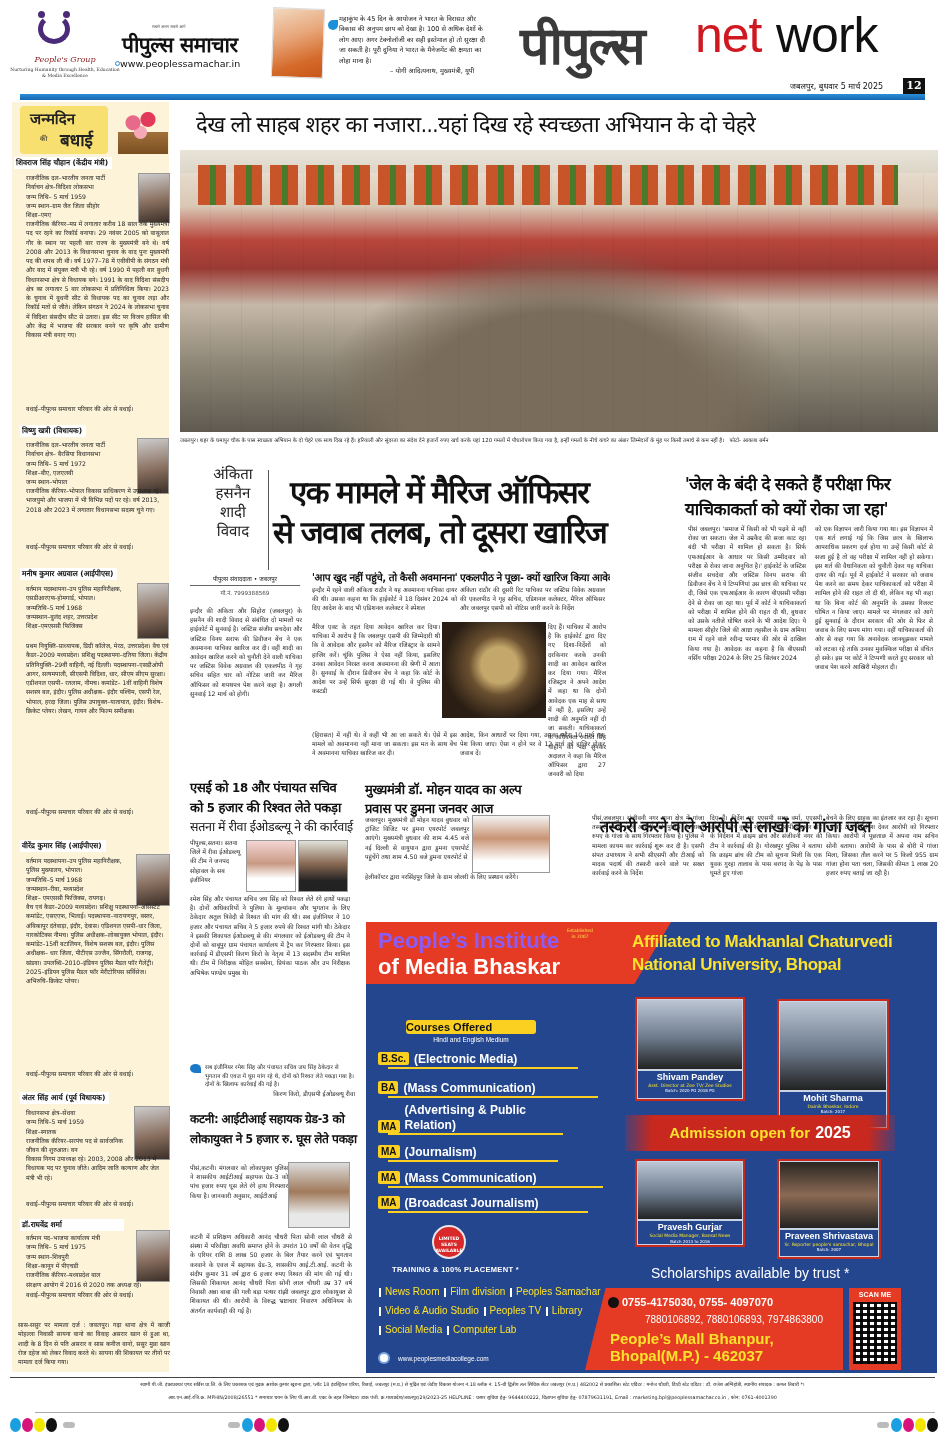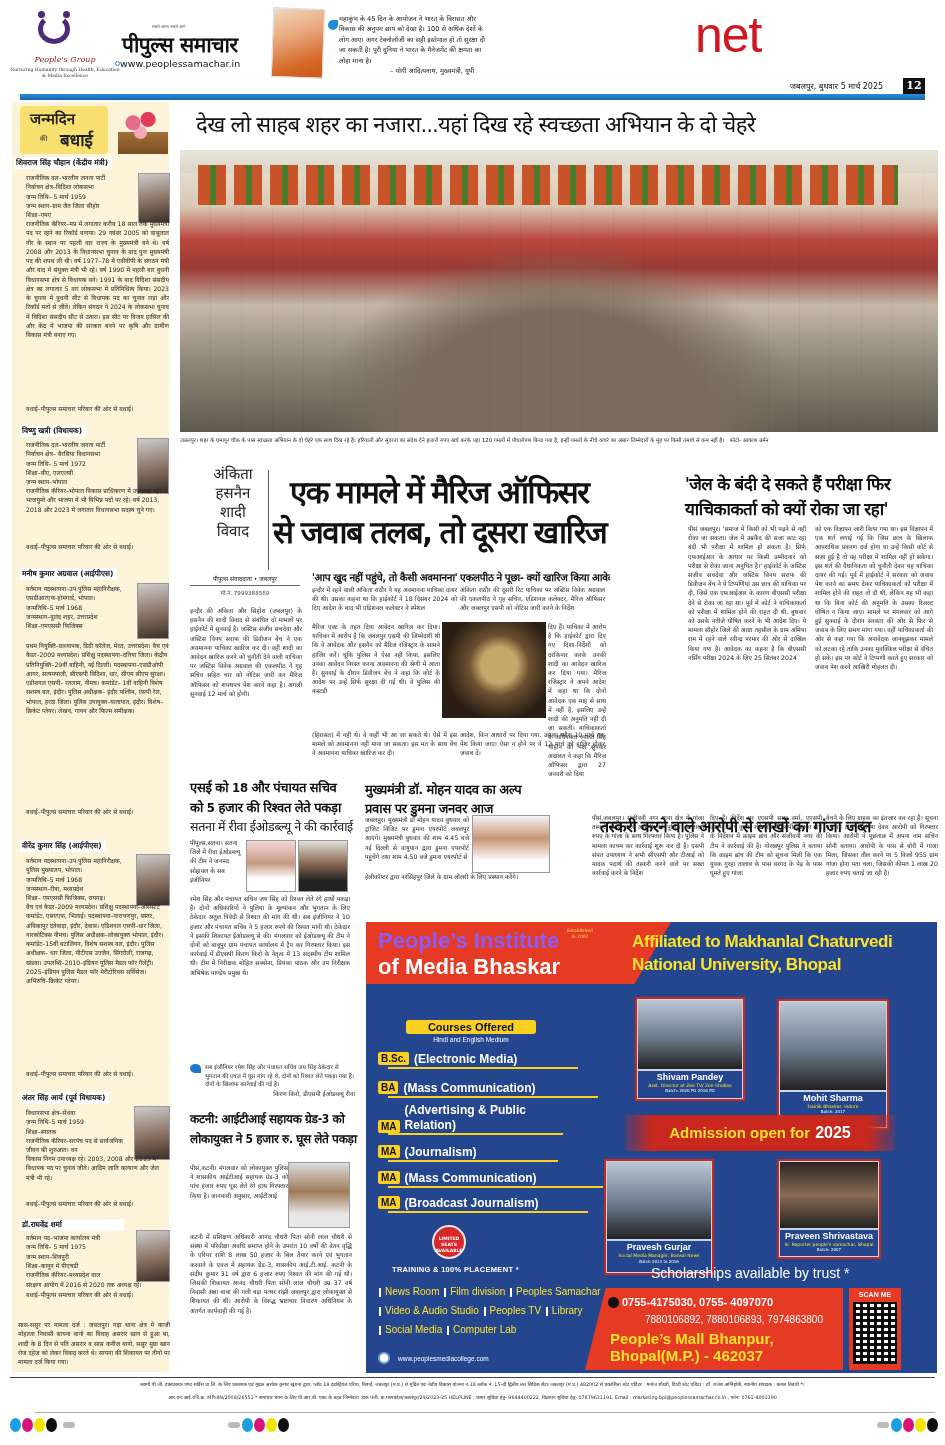--- a/index.html
+++ b/index.html
@@ -124,6 +124,7 @@
   <div class="abs quote-mark"></div>
   <div class="abs quote-text">महाकुंभ के 45 दिन के आयोजन ने भारत के विरासत और विकास की अनुपम छाप को देखा है। 100 से अधिक देशों के लोग आए। अगर टेक्नोलॉजी का सही इस्तेमाल हो तो सुरक्षा दी जा सकती है। पूरी दुनिया ने भारत के मैनेजमेंट की क्षमता का लोहा माना है।</div>
   <div class="abs quote-by">– योगी आदित्यनाथ, मुख्यमंत्री, यूपी</div>
+  <div class="abs pn-hindi">पीपुल्स</div>
   <div class="abs pn-net">net</div>
   <div class="abs dateline">जबलपुर, बुधवार 5 मार्च 2025</div>
   <div class="abs pageno">12</div>

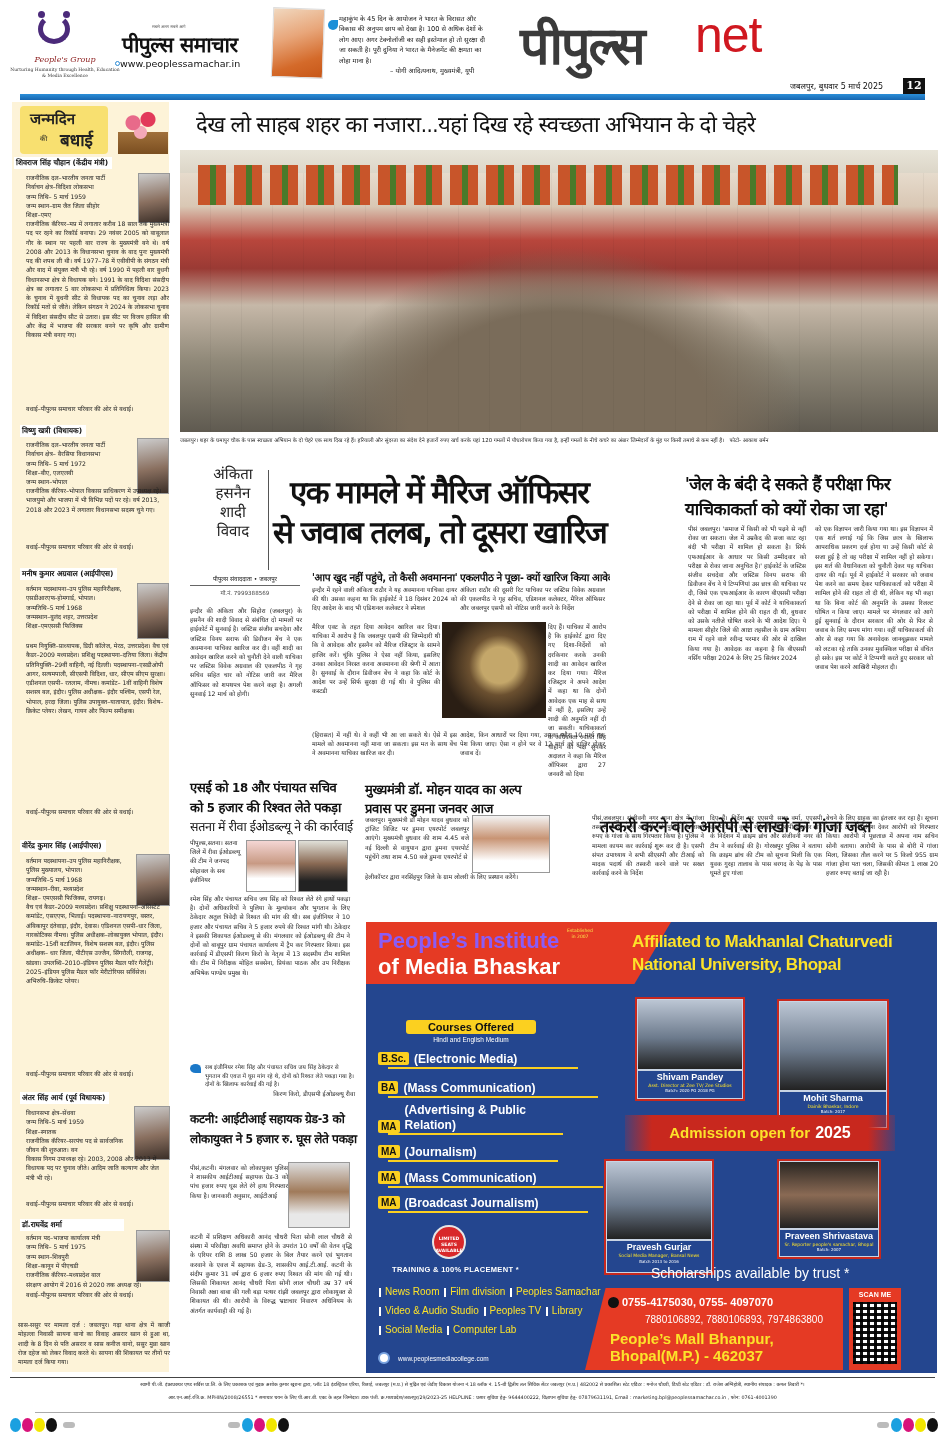--- a/index.html
+++ b/index.html
@@ -126,6 +126,7 @@
   <div class="abs quote-by">– योगी आदित्यनाथ, मुख्यमंत्री, यूपी</div>
   <div class="abs pn-hindi">पीपुल्स</div>
   <div class="abs pn-net">net</div>
+  <div class="abs pn-work">work</div>
   <div class="abs dateline">जबलपुर, बुधवार 5 मार्च 2025</div>
   <div class="abs pageno">12</div>
 </div>

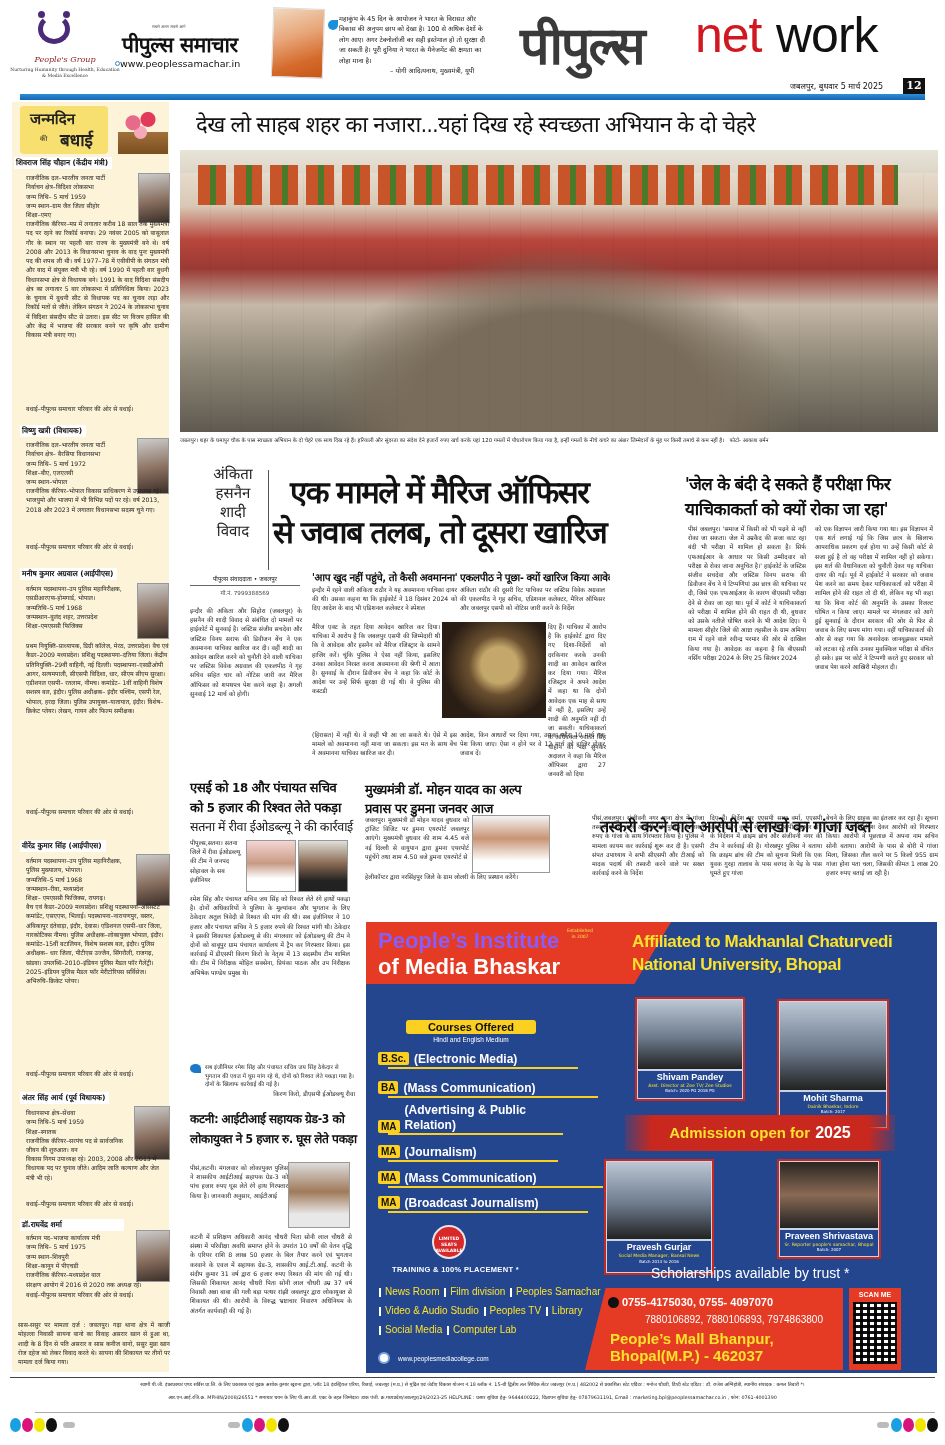--- a/index.html
+++ b/index.html
@@ -70,7 +70,7 @@
 .ad-est{left:565px;top:928px;font-size:4.5px;color:#fce04a;text-align:center;width:30px;line-height:6px}
 .ad-aff1{left:632px;top:932px;font-size:17px;font-weight:bold;color:#fce22a;font-family:"Liberation Sans",sans-serif;letter-spacing:-0.4px}
 .ad-aff2{left:632px;top:955px;font-size:17px;font-weight:bold;color:#fce22a;font-family:"Liberation Sans",sans-serif;letter-spacing:-0.4px}
-.courses-badge{left:406px;top:1020px;width:130px;height:14px;background:#fbd020;border-radius:3px;color:#111;font-size:11px;font-weight:bold;text-align:center;line-height:14px;font-family:"Liberation Sans",sans-serif}
+.courses-badge{left:406px;top:1020px;width:130px;height:14px;background:#fbd020;border-radius:3px;color:#111;font-size:11px;font-weight:bold;text-align:left;line-height:14px;font-family:"Liberation Sans",sans-serif}
 .medium{left:406px;top:1036px;width:130px;font-size:6.5px;color:#fff;text-align:center;font-family:"Liberation Sans",sans-serif}
 .course-row{left:378px;height:16px;width:230px}
 .deg{display:inline-block;background:#fbd020;color:#111;font-weight:bold;font-size:10px;padding:0 3px;height:13px;line-height:13px;border-radius:2px;font-family:"Liberation Sans",sans-serif;margin-right:5px;vertical-align:middle}

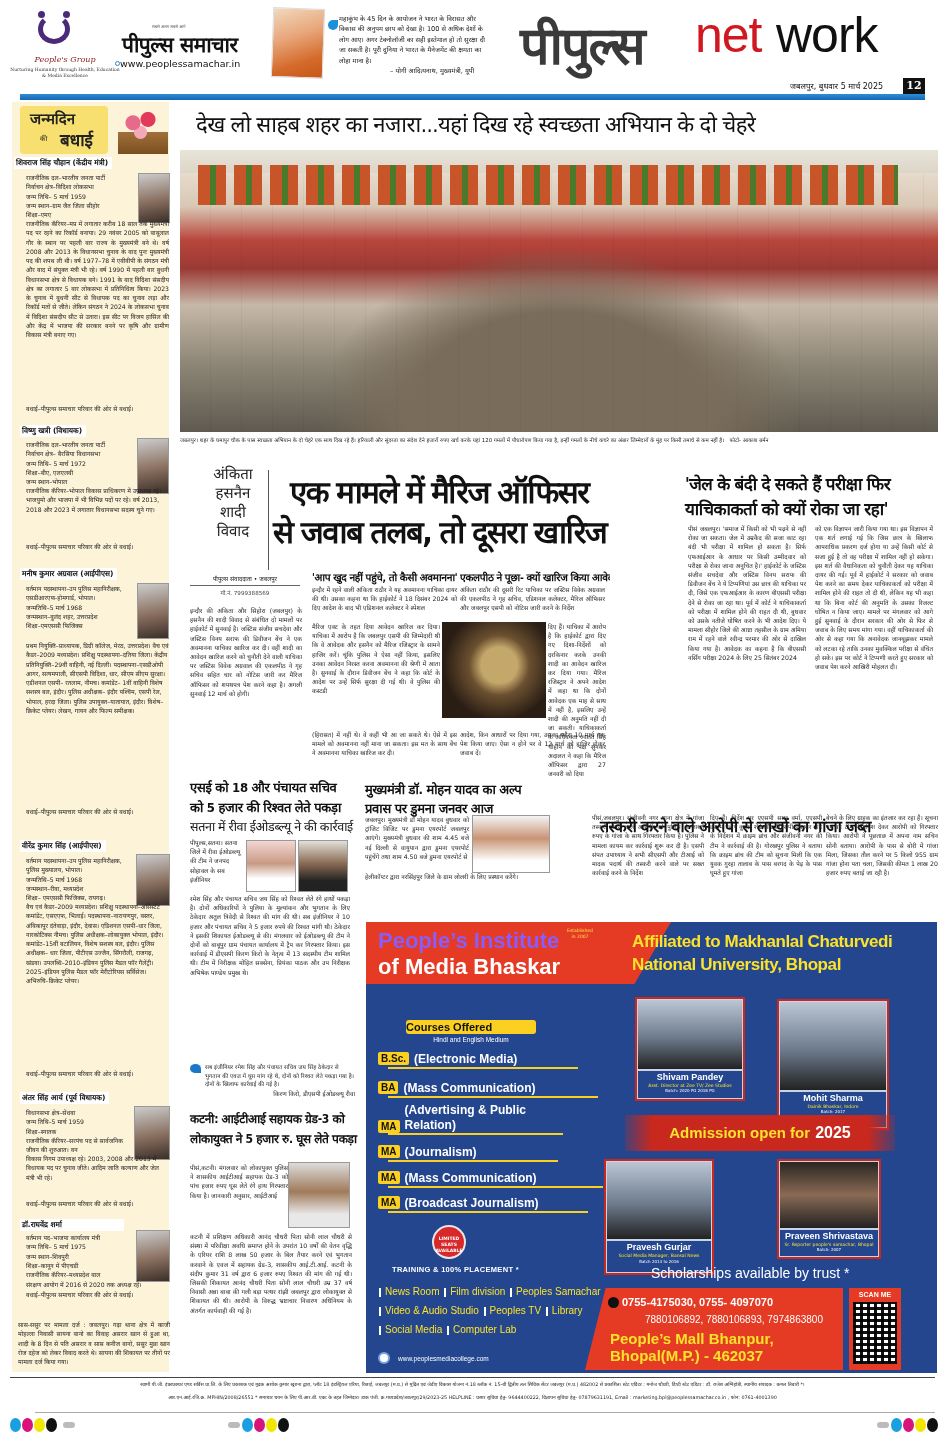--- a/index.html
+++ b/index.html
@@ -305,7 +305,7 @@
   <span class="adm-t">Admission open for</span>
   <span class="adm-y">2025</span>
 </div>
-<div class="abs alum" style="left:605px;top:1160px;width:108px;height:114px">
+<div class="abs alum" style="left:636px;top:1160px;width:108px;height:86px">
   <div class="alum-photo"></div>
   <div class="alum-cap">
     <div class="alum-name">Pravesh Gurjar</div>

